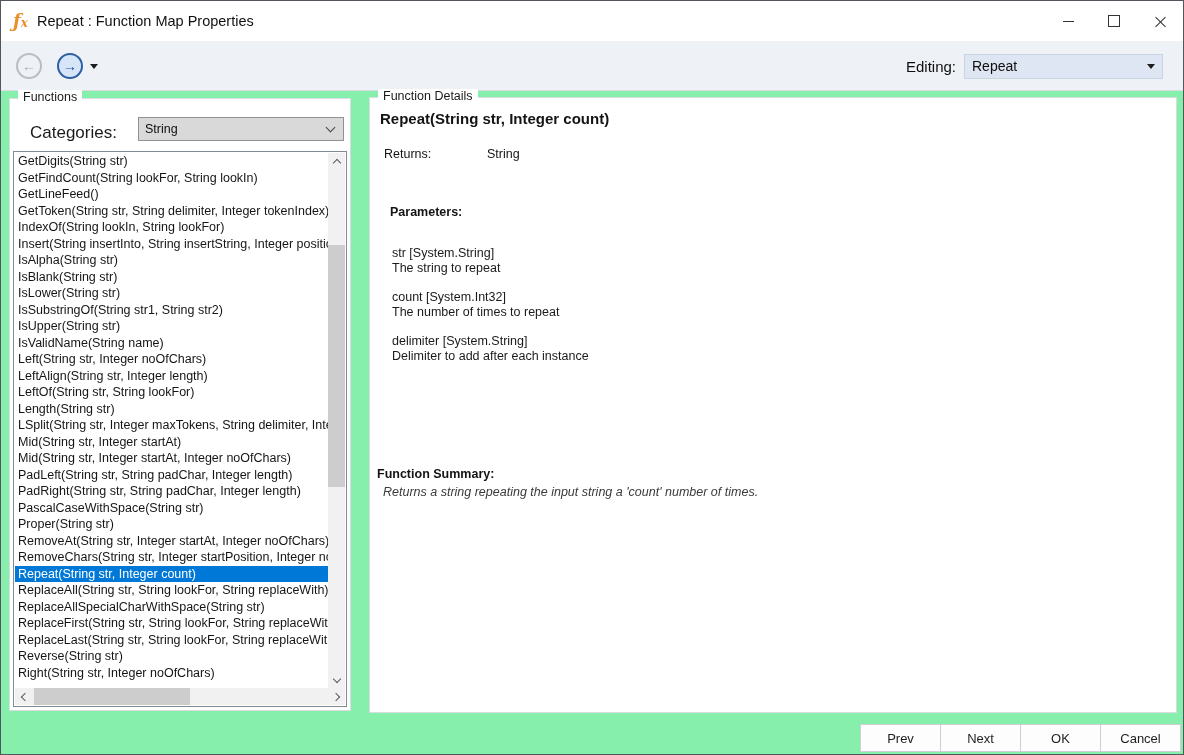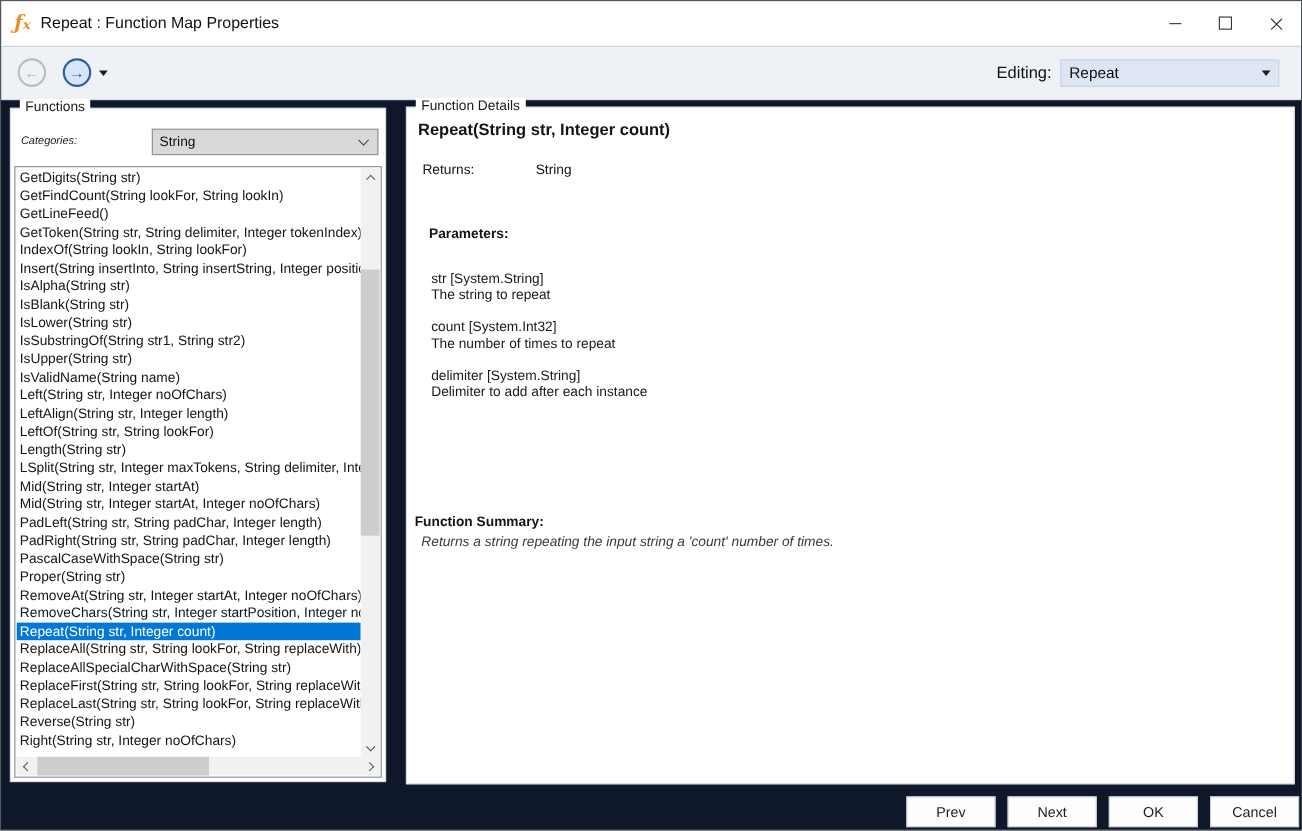--- a/index.html
+++ b/index.html
@@ -3,7 +3,7 @@
 <meta charset="utf-8">
 <style>
   html,body{margin:0;padding:0;background:#9aa0a6;font-family:"Liberation Sans",sans-serif;}
-  .window{position:relative;width:1182px;height:753px;background:#0f172a;border:1px solid#51565c;overflow:hidden;}
+  .window{position:relative;width:1182px;height:753px;background:#86efac;border:1px solid#51565c;overflow:hidden;}
 
   
   .titlebar{height:40px;display:flex;align-items:center;background:#ffffff;border-bottom:1px solid #f0f0f0;}

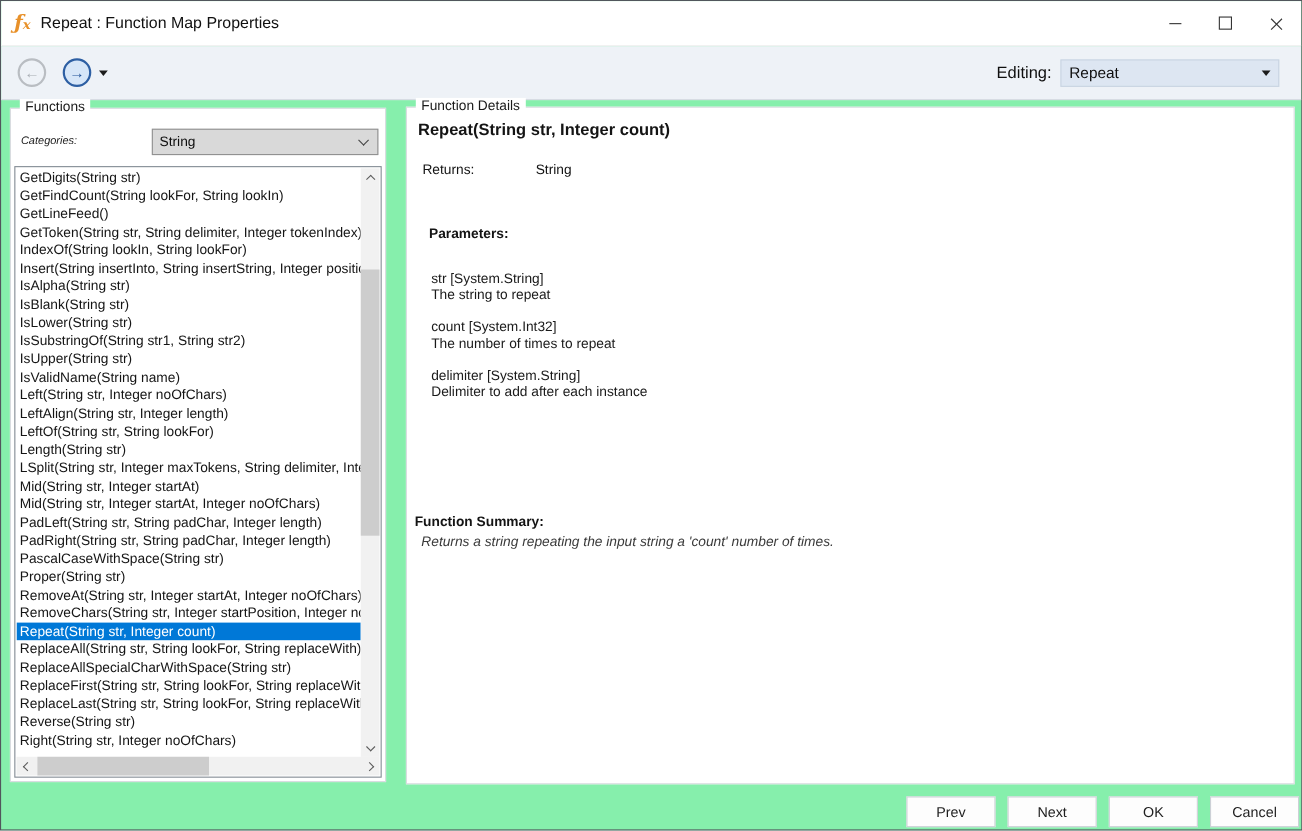--- a/index.html
+++ b/index.html
@@ -38,7 +38,7 @@
   .gb-details{left:368px;top:96px;width:808px;height:616px;}
 
   
-  .cat-label{position:absolute;left:9px;top:24px;font-size:10px;color:#1a1a1a;font-style:italic;}
+  .cat-label{position:absolute;left:20px;top:24px;font-size:17px;color:#1a1a1a;}
   .cat-combo{position:absolute;left:128px;top:18px;width:206px;height:24px;background:#d9d9d9;border:1px solid #919191;display:flex;align-items:center;box-sizing:border-box;}
   .cat-combo .combo-text{flex:1;font-size:12.5px;color:#0f0f0f;padding-left:6px;}
   .chev{display:inline-block;width:6px;height:6px;border-right:1.4px solid #444;border-bottom:1.4px solid #444;}

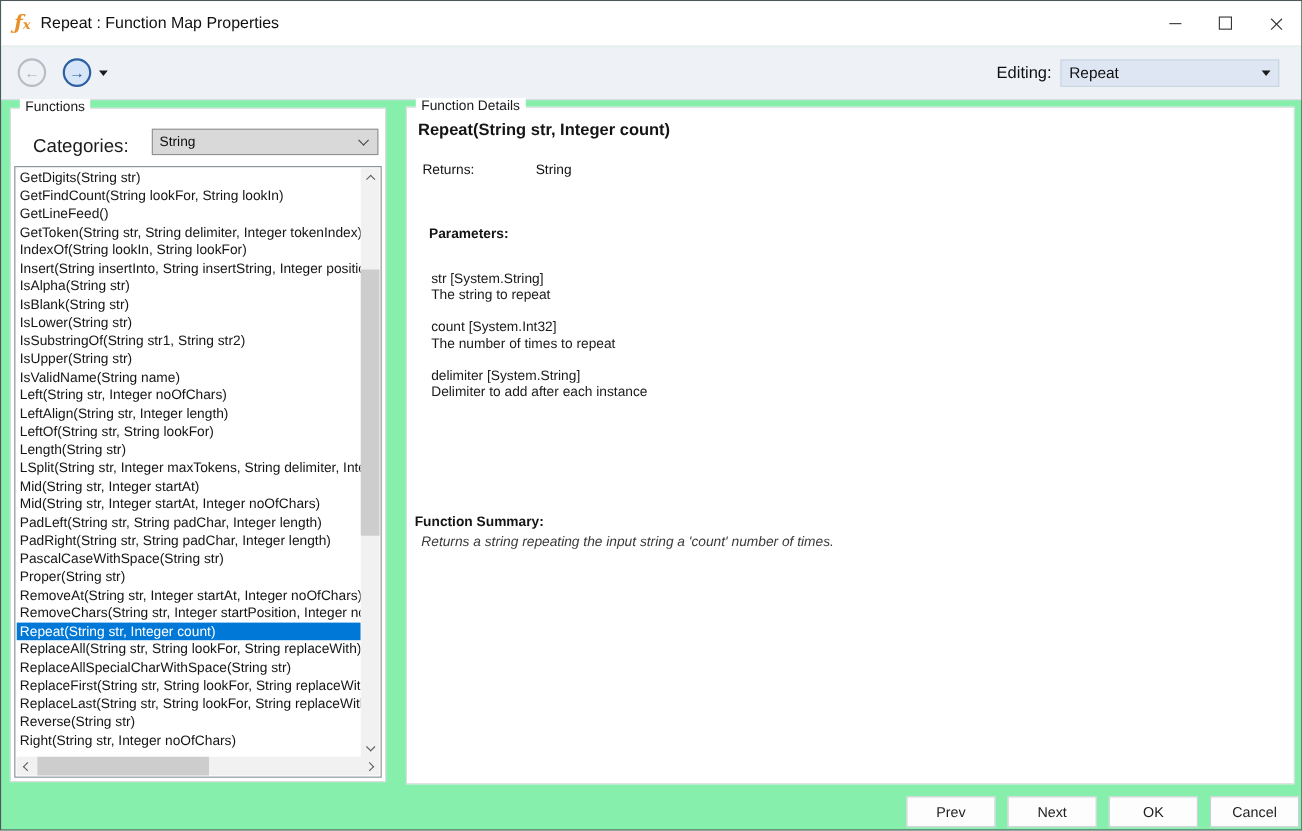--- a/index.html
+++ b/index.html
@@ -74,7 +74,7 @@
   .fd-summary-text{position:absolute;left:13px;top:387px;font-size:12.5px;font-style:italic;color:#3a3a3a;}
 
   
-  .footer-buttons{position:absolute;right:2px;bottom:2px;display:flex;gap:12px;}
+  .footer-buttons{position:absolute;right:2px;bottom:2px;display:flex;}
   .btn{width:81px;height:28px;background:#fdfdfd;border:1px solid #ccd0d6;margin-left:-1px;display:flex;align-items:center;justify-content:center;font-size:13px;color:#1e1e1e;box-sizing:border-box;}
 </style>
 </head>

